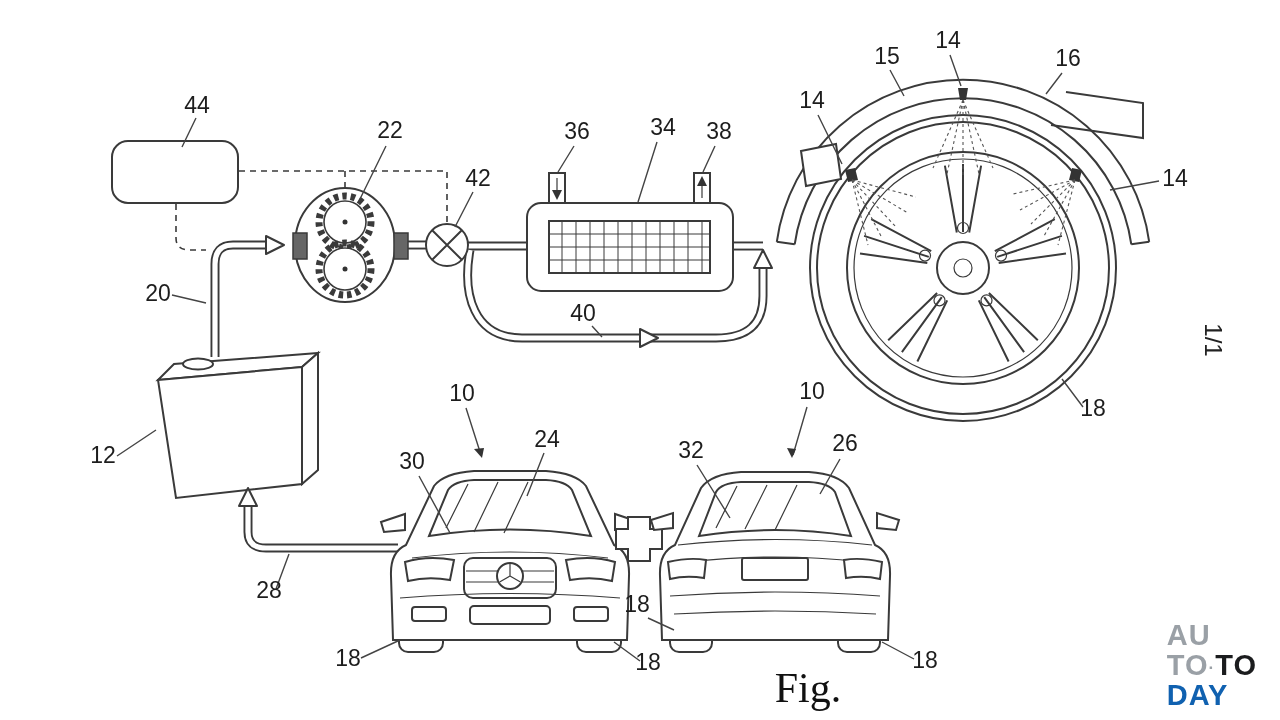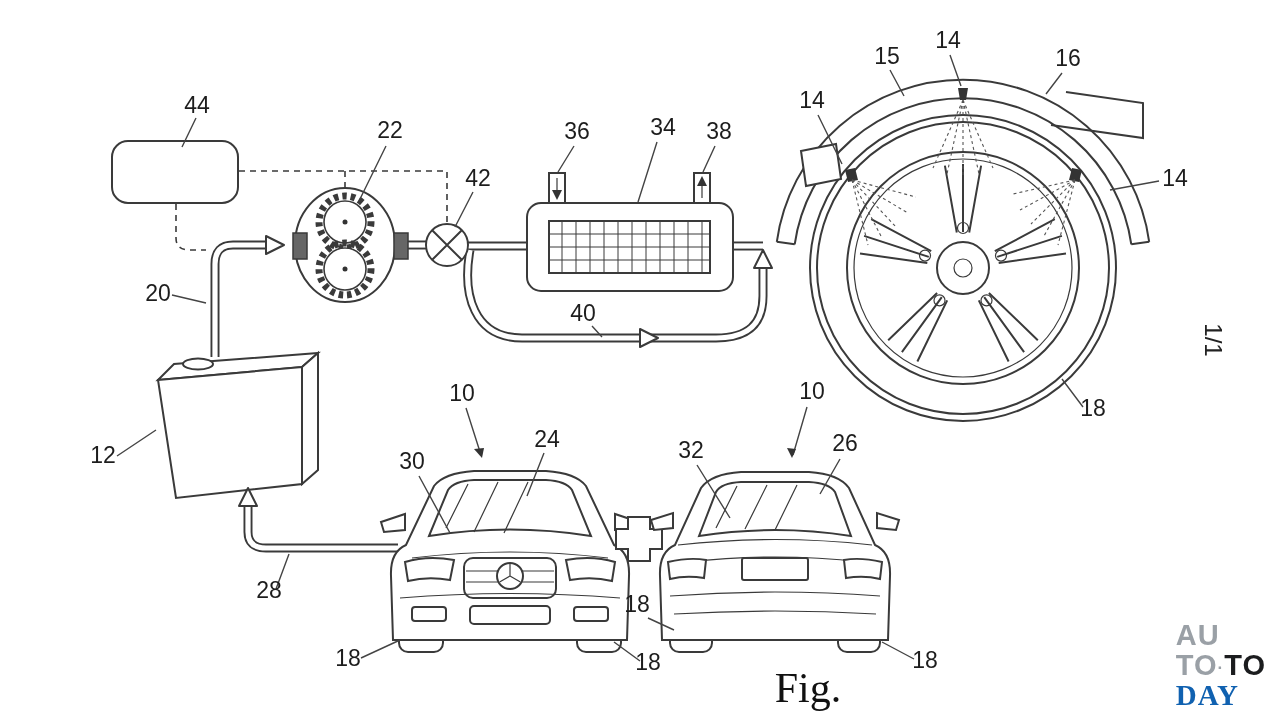--- a/index.html
+++ b/index.html
@@ -21,7 +21,7 @@
   .ref{font-family:"Liberation Sans",sans-serif;font-size:23px;fill:#1d1d1d;text-anchor:middle;}
   .figcap{font-family:"Liberation Serif",serif;font-size:42px;fill:#111;text-anchor:middle;}
   .sheet{font-family:"Liberation Sans",sans-serif;font-size:24px;fill:#222;text-anchor:middle;}
-  .watermark{position:absolute;right:14px;bottom:10px;font-weight:700;font-size:29px;
+  .watermark{position:absolute;right:23px;bottom:10px;font-weight:700;font-size:29px;
              line-height:1.04;letter-spacing:1px;color:#9aa0a6;text-align:left;}
   .wm-dark{color:#1b1c1e;}
   .wm-blue{color:#1061b0;font-family:Liberation Serif, serif;}

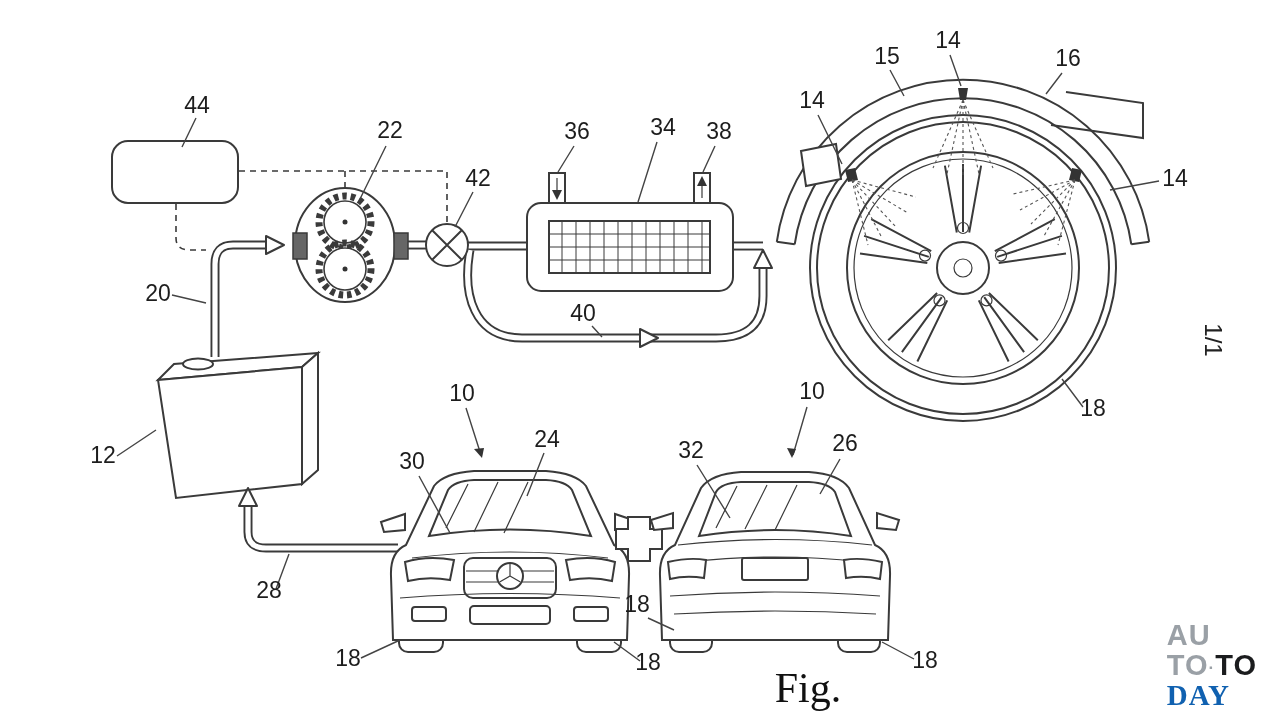--- a/index.html
+++ b/index.html
@@ -24,7 +24,7 @@
   .watermark{position:absolute;right:23px;bottom:10px;font-weight:700;font-size:29px;
              line-height:1.04;letter-spacing:1px;color:#9aa0a6;text-align:left;}
   .wm-dark{color:#1b1c1e;}
-  .wm-blue{color:#1061b0;font-family:Liberation Serif, serif;}
+  .wm-blue{color:#1061b0;}
   .wm-dot{font-size:17px;vertical-align:2px;}
 </style>
 </head>

